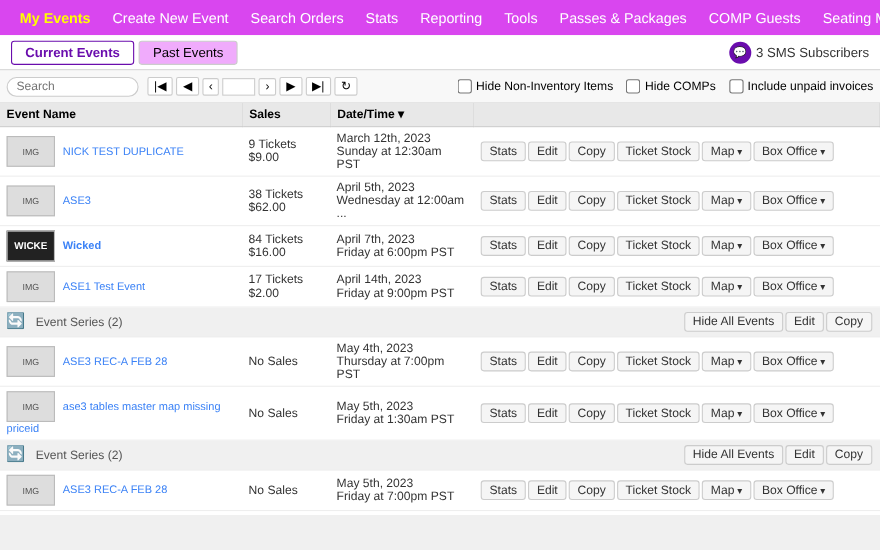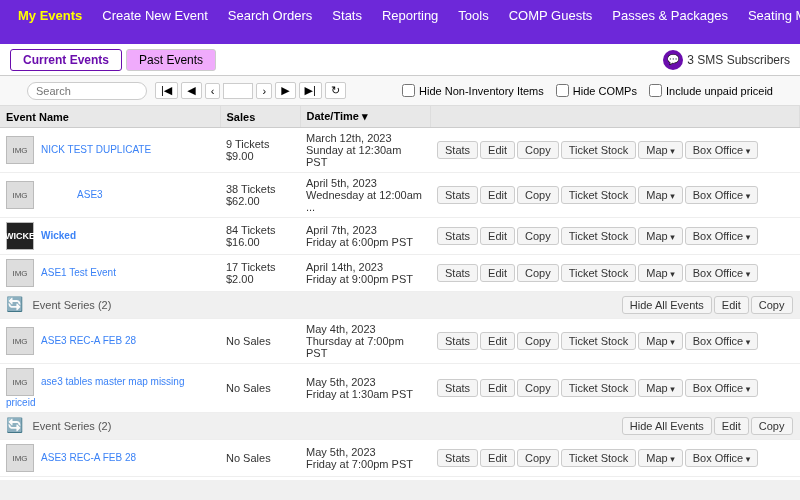--- a/index.html
+++ b/index.html
@@ -7,11 +7,11 @@
 
     
     .top-nav {
-      background: #6d28d9;
-      display: flex;
-      align-items: flex-start;
+      background: #d946ef;
+      display: flex;
+      align-items: center;
       padding: 0 8px;
-      height: 44px;
+      height: 32px;
     }
     .nav-item {
       color: #fff;

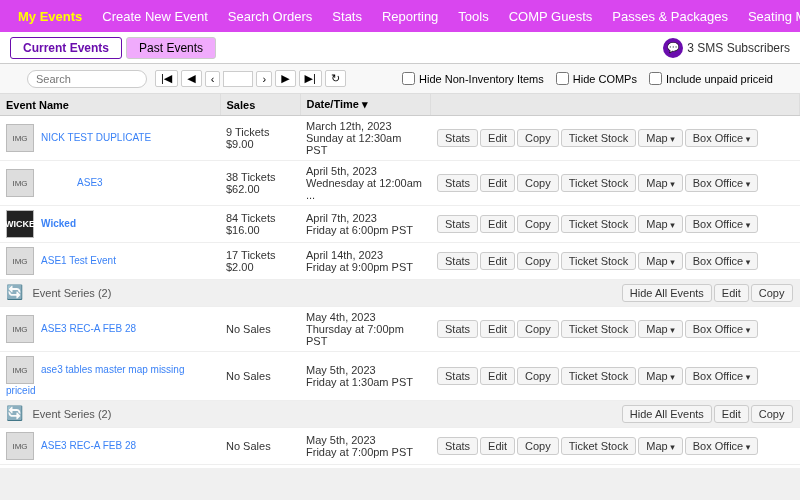--- a/index.html
+++ b/index.html
@@ -193,8 +193,8 @@
   <span class="nav-item">Stats</span>
   <span class="nav-item">Reporting</span>
   <span class="nav-item">Tools</span>
+  <span class="nav-item">Passes &amp; Packages</span>
   <span class="nav-item">COMP Guests</span>
-  <span class="nav-item">Passes &amp; Packages</span>
   <span class="nav-item">Seating Maps</span>
 </nav>
 

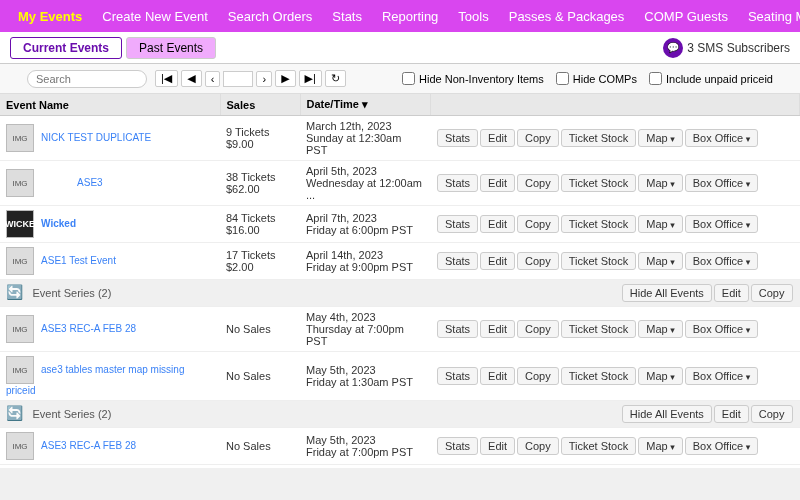--- a/index.html
+++ b/index.html
@@ -68,7 +68,7 @@
       border-bottom: 1px solid #ddd;
       display: flex;
       align-items: center;
-      padding: 4px 27px;
+      padding: 4px 6px;
       gap: 8px;
       height: 30px;
     }

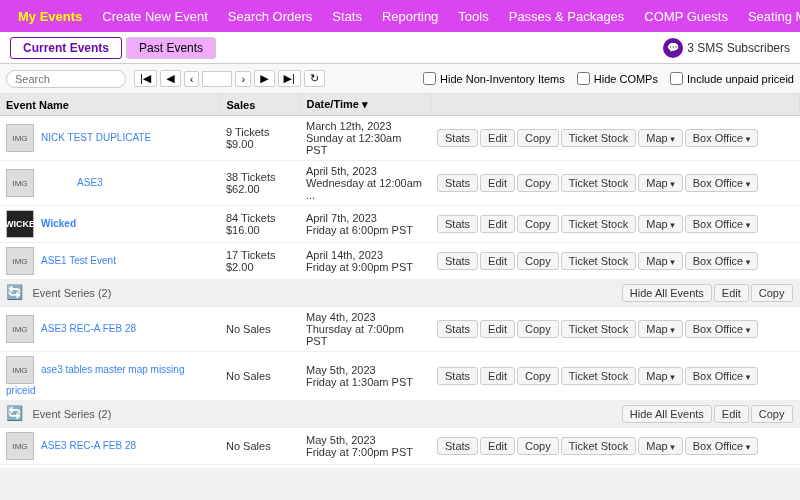--- a/index.html
+++ b/index.html
@@ -232,7 +232,7 @@
     </label>
     <label class="check-label">
       <input type="checkbox" style="">
-      <span>Include unpaid priceid</span>
+      <span>Include unpaid invoices</span>
     </label>
   </div>
 </div>

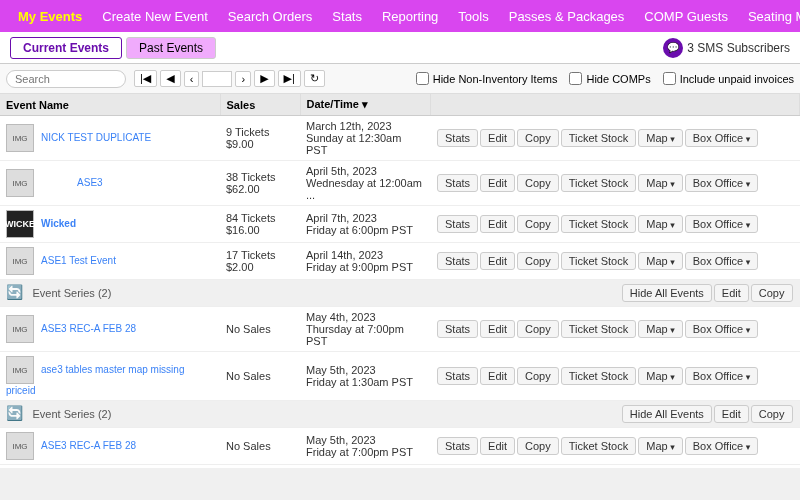--- a/index.html
+++ b/index.html
@@ -142,7 +142,7 @@
       font-size: 11px;
     }
     .event-icon {
-      width: 28px;
+      width: 44px;
       height: 28px;
       background: #ddd;
       border: 1px solid #bbb;

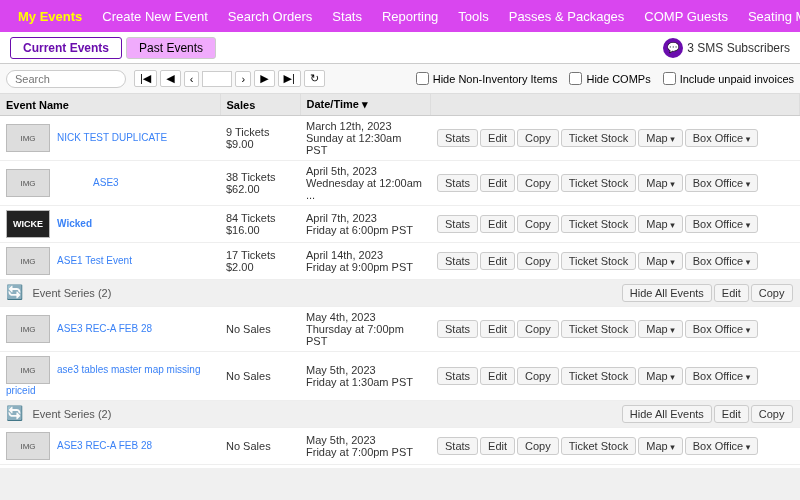--- a/index.html
+++ b/index.html
@@ -260,7 +260,7 @@
         <tr>
           <td class="col-name">
       <span class="event-icon">IMG</span>
-      <span class="event-name" style="cursor:pointer;margin-left:36px;">ASE3</span>
+      <span class="event-name" style="cursor:pointer;">ASE3</span>
     </td>
           <td class="col-sales sales-cell"><span>38 Tickets</span><br><span>$62.00</span></td>
           <td class="col-date date-cell"><span>April 5th, 2023</span><br><span>Wednesday at 12:00am ...</span></td>

